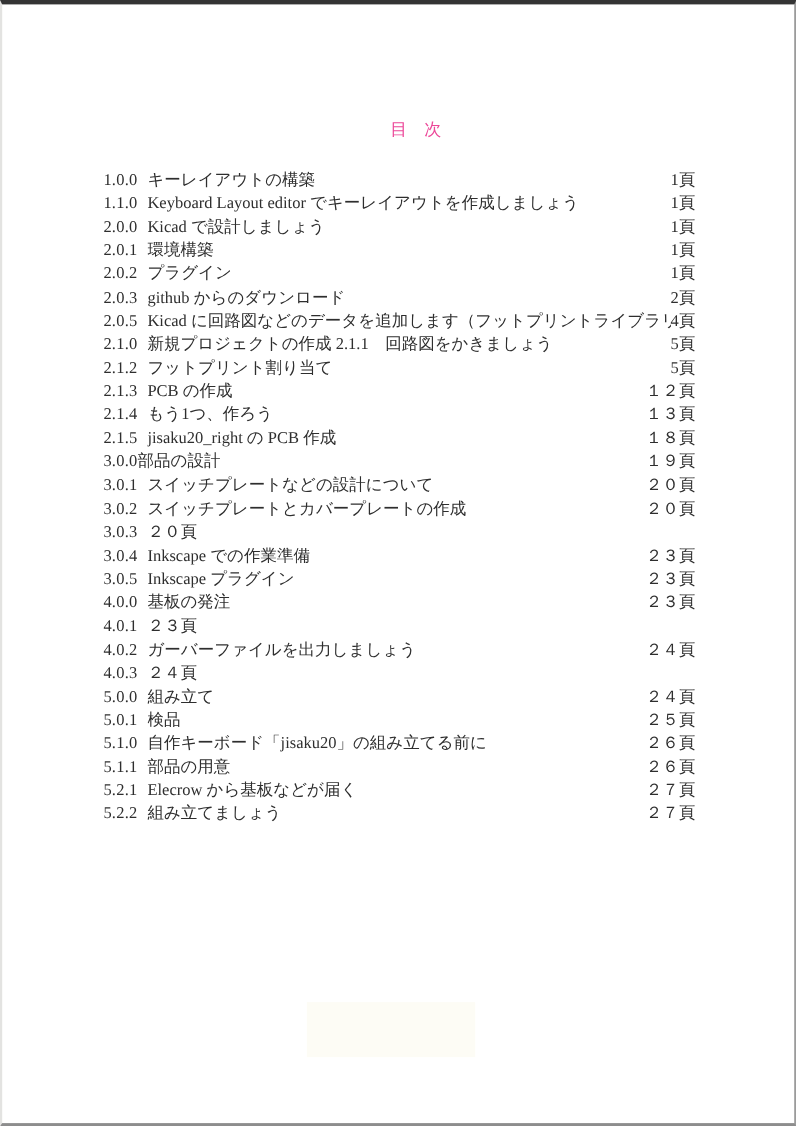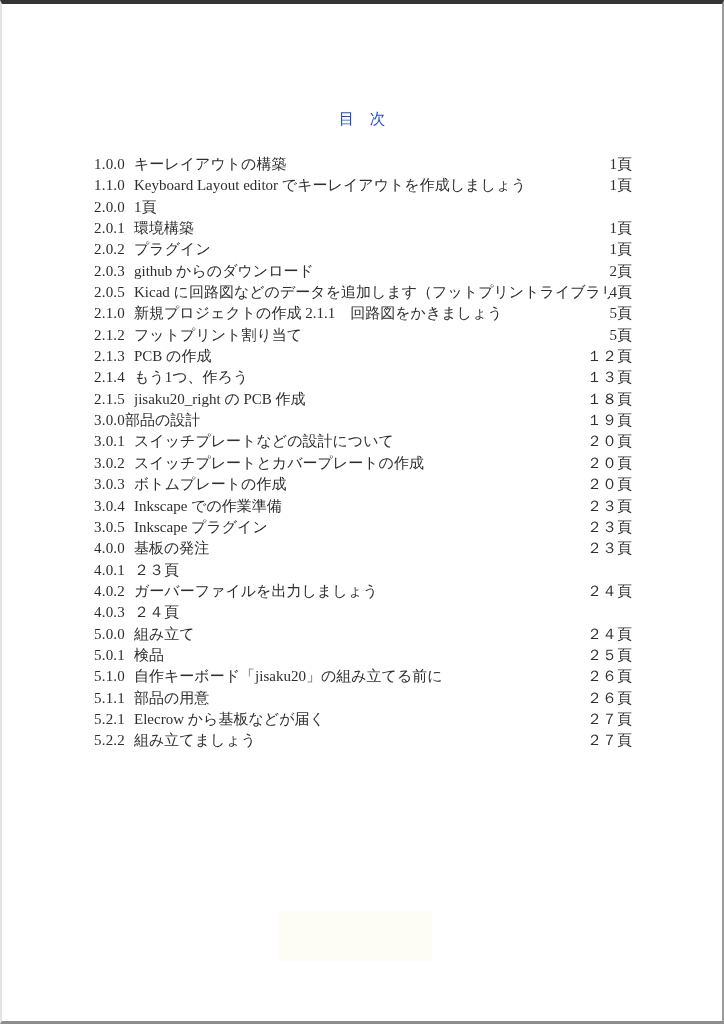--- a/index.html
+++ b/index.html
@@ -23,13 +23,13 @@
   }
   .toc-title {
     position: absolute;
-    left: 92px;
+    left: 108px;
     width: 536px;
     top: 105px;
     text-align: center;
     font-size: 15.5px;
     line-height: 20px;
-    color: #1d4ed8;
+    color: #ec4899;
   }
   .toc-list {
     position: absolute;

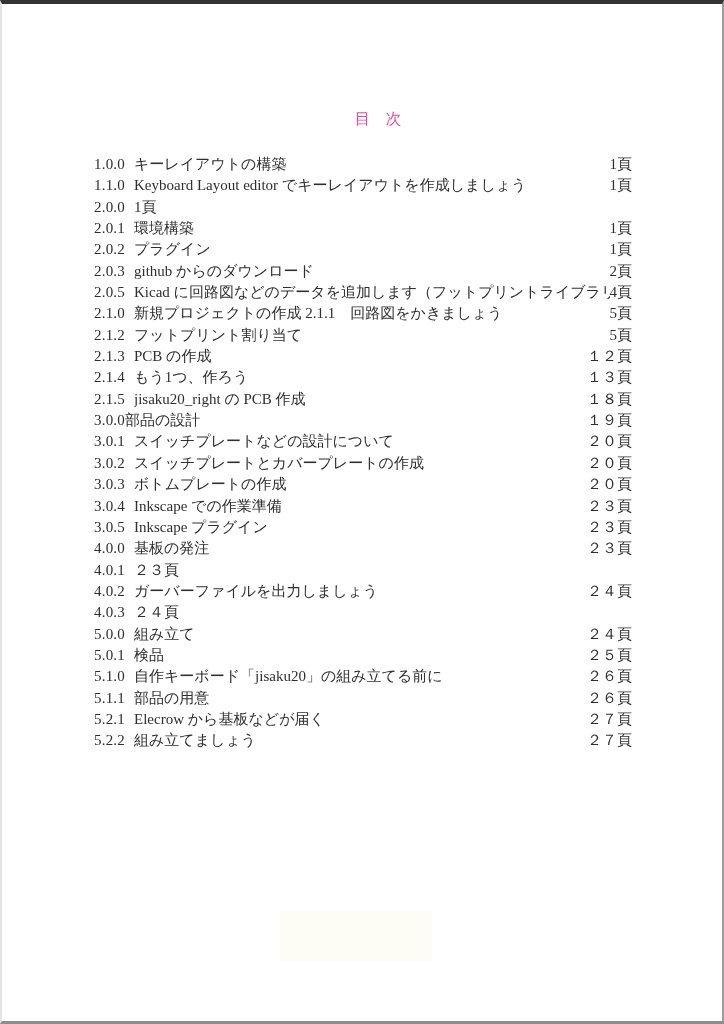--- a/index.html
+++ b/index.html
@@ -89,6 +89,7 @@
   </div>
       <div class="row">
     <span class="num">2.0.0</span>
+    <span class="title">Kicad で設計しましょう</span>
     <span class="pg">1頁</span>
   </div>
       <div class="row">

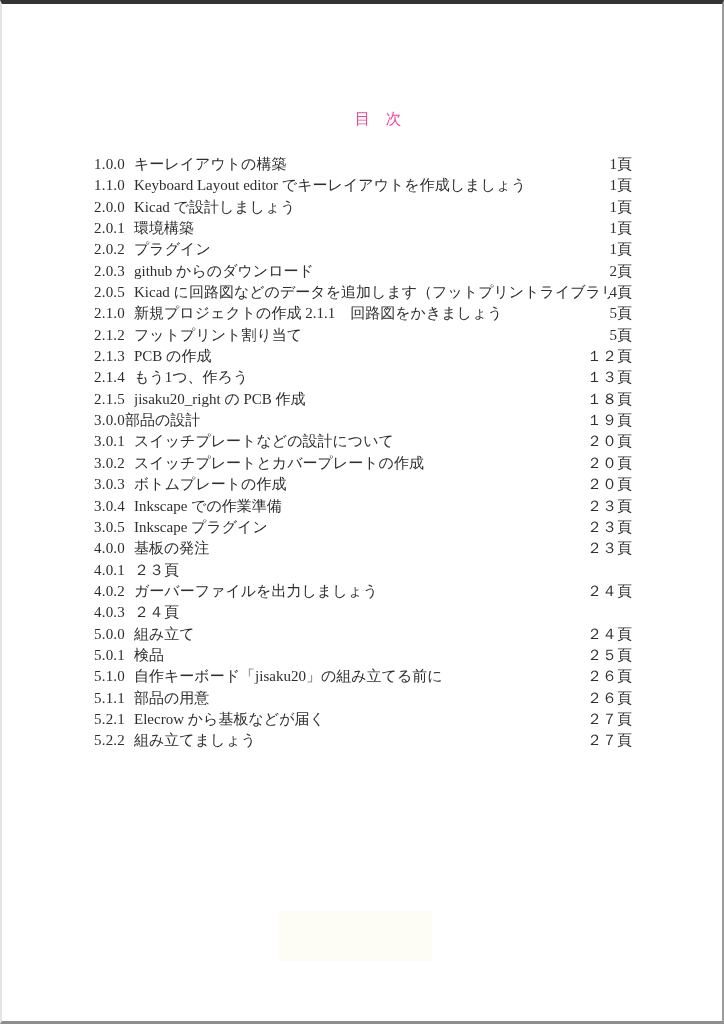--- a/index.html
+++ b/index.html
@@ -154,7 +154,6 @@
   </div>
       <div class="row">
     <span class="num">3.0.3</span>
-    <span class="title">ボトムプレートの作成</span>
     <span class="pg">２０頁</span>
   </div>
       <div class="row">

